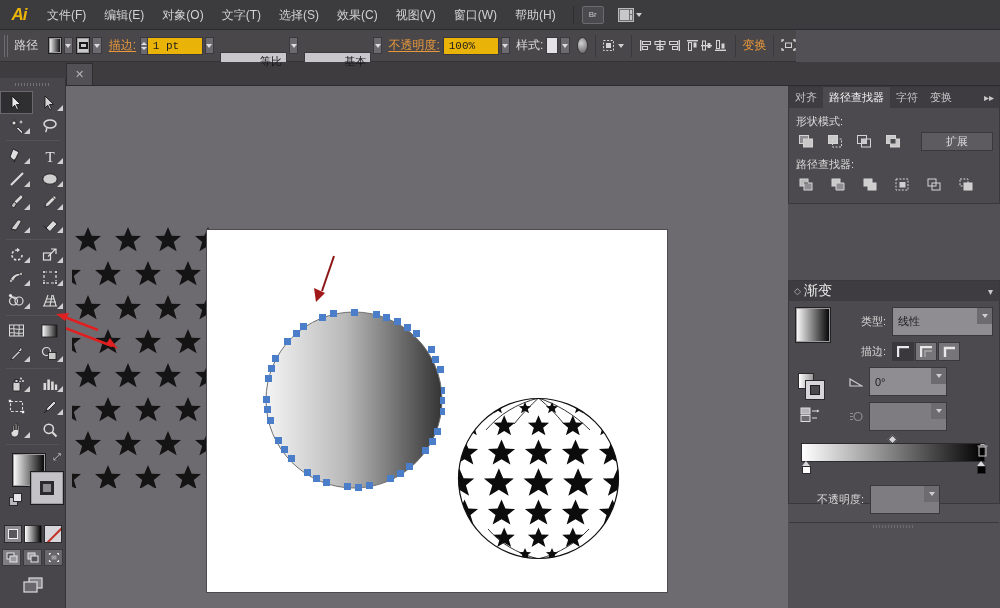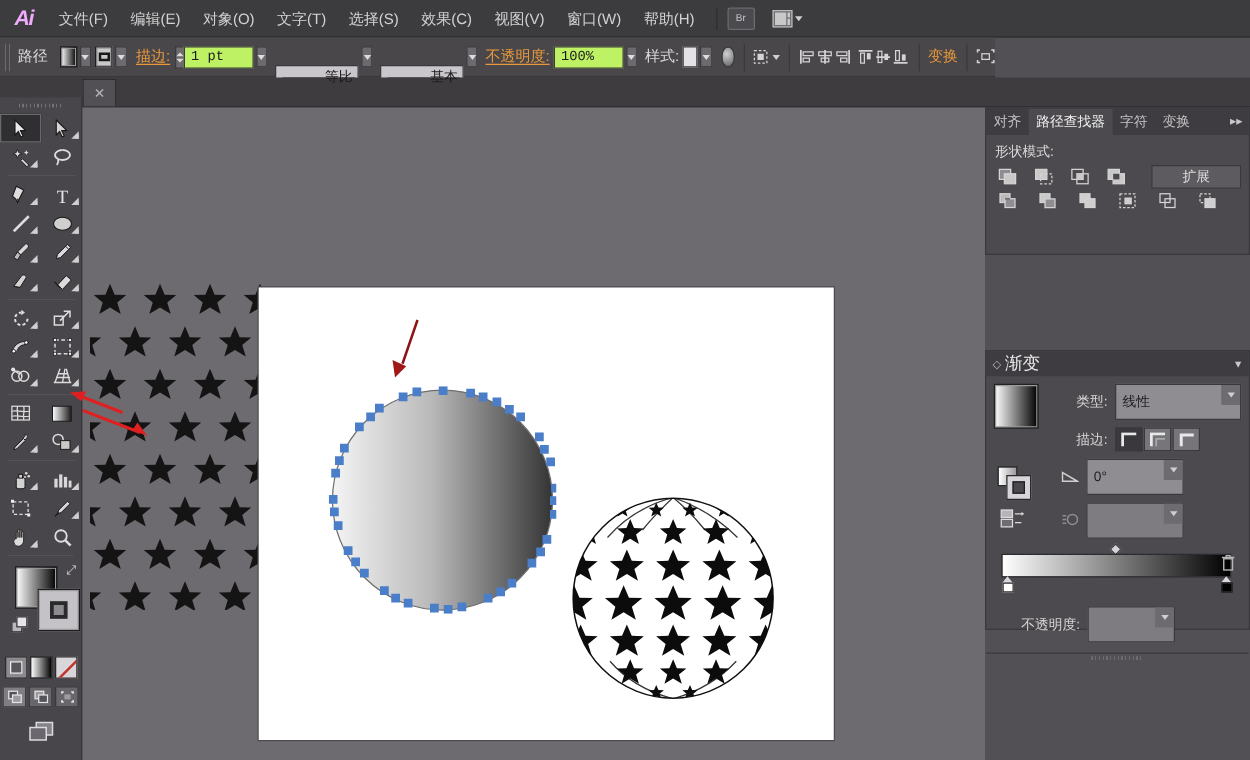--- a/index.html
+++ b/index.html
@@ -19,7 +19,7 @@
   }
   .ai-logo{
     width:38px;height:30px;display:flex;align-items:center;justify-content:center;
-    color:#f0abfc;font-size:17px;font-weight:bold;font-style:italic;
+    color:#eab308;font-size:17px;font-weight:bold;font-style:italic;
     letter-spacing:-1px;
   }
   .menu-item{

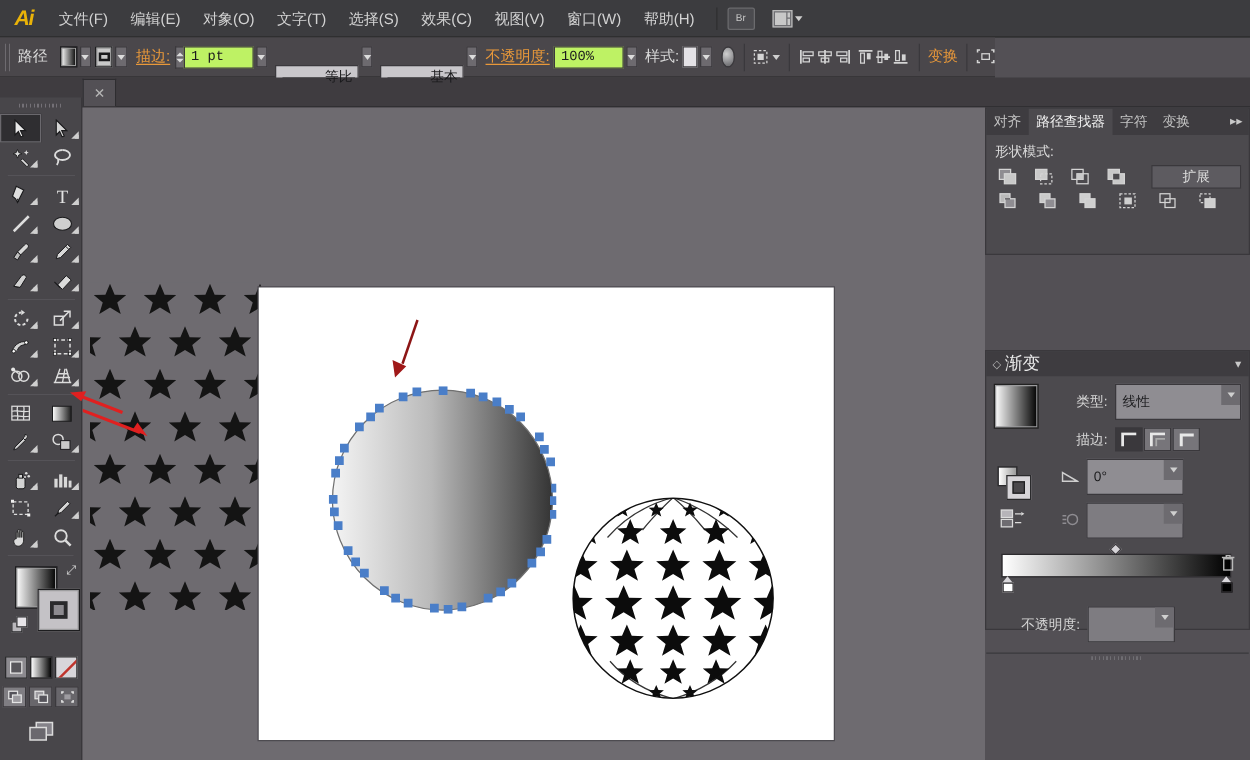--- a/index.html
+++ b/index.html
@@ -70,7 +70,7 @@
   }
   .dd .caret{border-top-color:#dcdcdc;}
   .numfield{
-    height:18px;min-width:56px;background:#bef264;border:1px solid #3b393d;
+    height:18px;min-width:56px;background:#eab308;border:1px solid #3b393d;
     color:#1c1c1e;font-size:11px;display:flex;align-items:center;padding-left:5px;
     font-family:"Liberation Mono","DejaVu Sans Mono",monospace;
   }

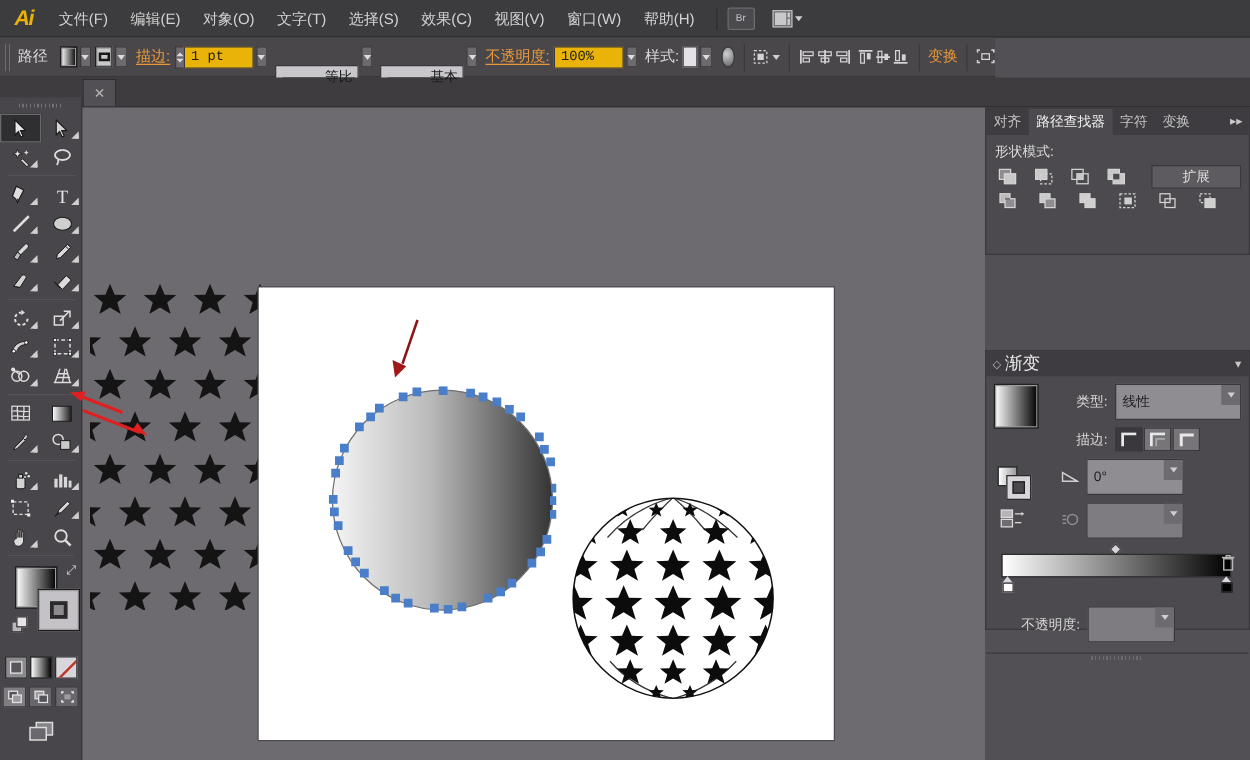--- a/index.html
+++ b/index.html
@@ -941,6 +941,7 @@
         <div class="expand-btn">扩展</div>
       </div>
 
+      <div class="sec-label">路径查找器:</div>
       <div class="btnrow" style="gap:10px">
         <div class="pf-btn">
           <svg width="15" height="14" viewBox="0 0 15 14">

